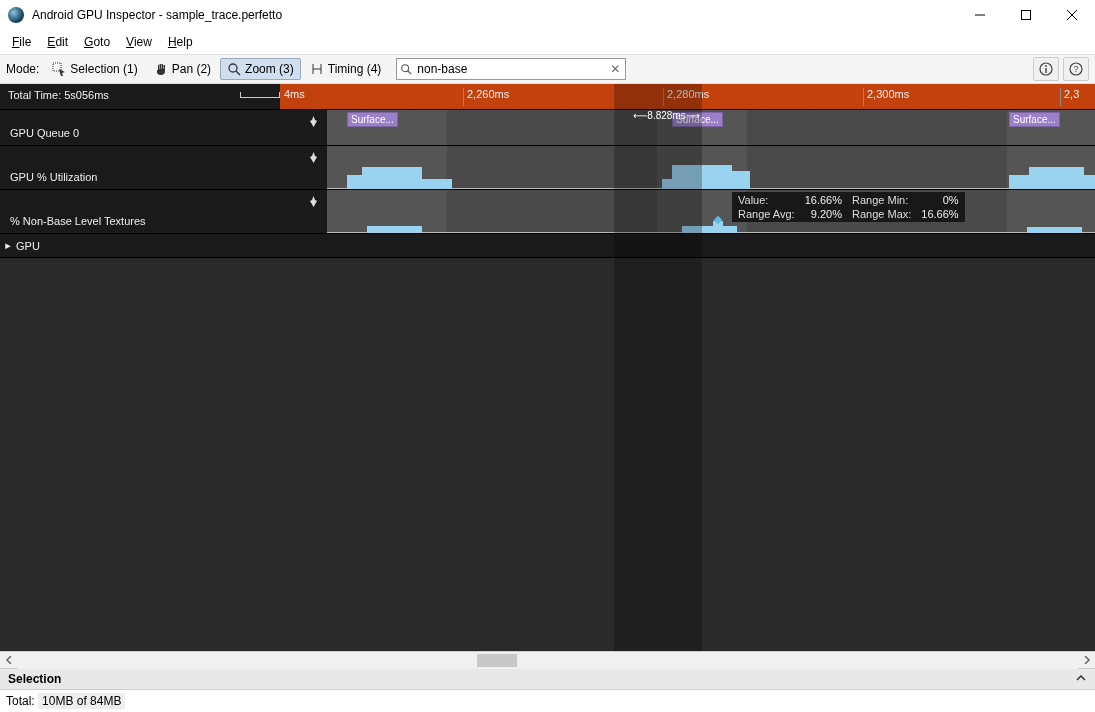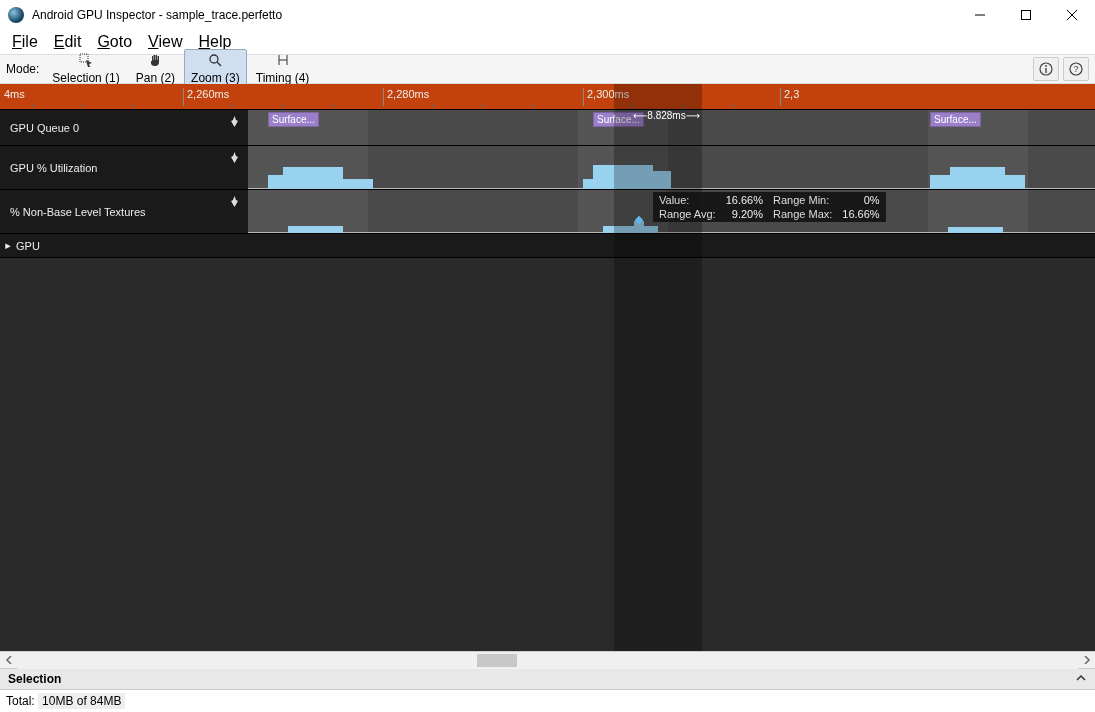--- a/index.html
+++ b/index.html
@@ -14,7 +14,7 @@
 .titlebar .win-btn svg { width: 10px; height: 10px; }
 
 
-.menubar { height: 24px; display: flex; align-items: center; padding: 0 4px; background: #fff; font-size: 16px; }
+.menubar { height: 24px; display: flex; align-items: center; padding: 0 4px; background: #fff; font-size: 12px; }
 .menubar .menu-item { padding: 2px 8px; cursor: default; }
 .menubar .menu-item .u { text-decoration: underline; }
 

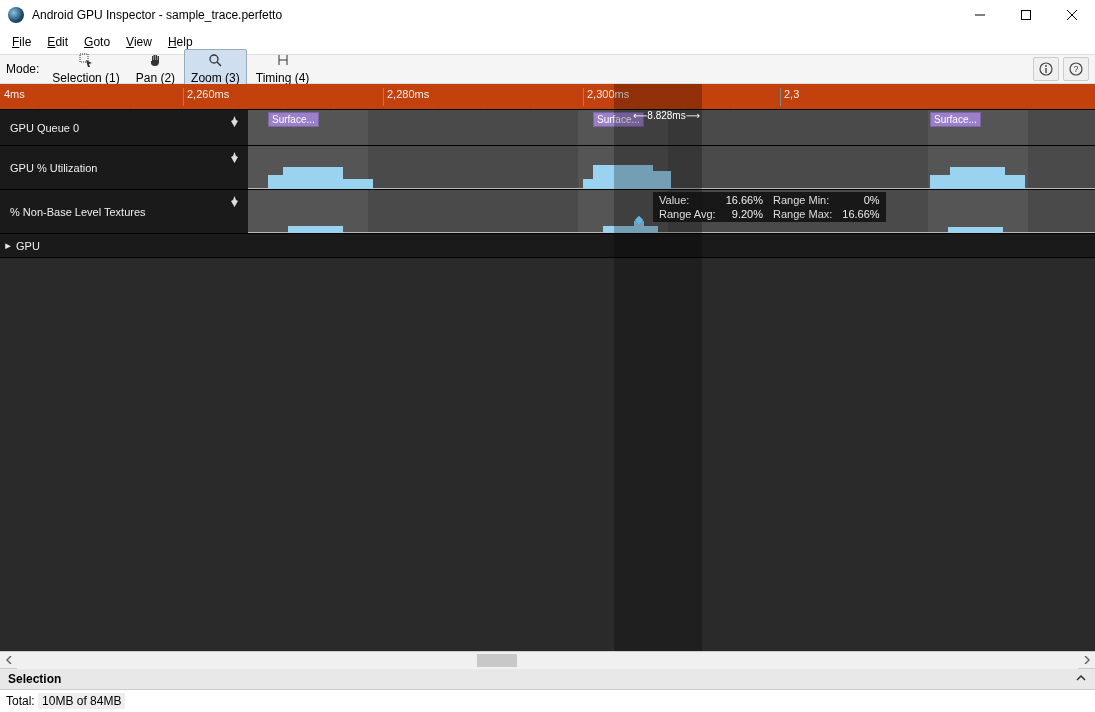--- a/index.html
+++ b/index.html
@@ -21,7 +21,7 @@
 
 .toolbar { height: 30px; display: flex; align-items: center; padding: 0 6px; background: #f5f5f5; border-top: 1px solid #ddd; border-bottom: 1px solid #ddd; font-size: 12px; gap: 2px; }
 .toolbar .mode-label { margin-right: 4px; }
-.toolbar .mode-btn { display: flex; align-items: center; padding: 3px 6px; gap: 4px; border-radius: 2px; flex-direction: column; }
+.toolbar .mode-btn { display: flex; align-items: center; padding: 3px 6px; gap: 4px; border-radius: 2px; }
 .toolbar .mode-btn.active { background: #d0dff0; border: 1px solid #9ab; }
 .toolbar .mode-btn:not(.active) { border: 1px solid transparent; }
 .toolbar .mode-icon { width: 14px; height: 14px; display: inline-flex; align-items: center; justify-content: center; }

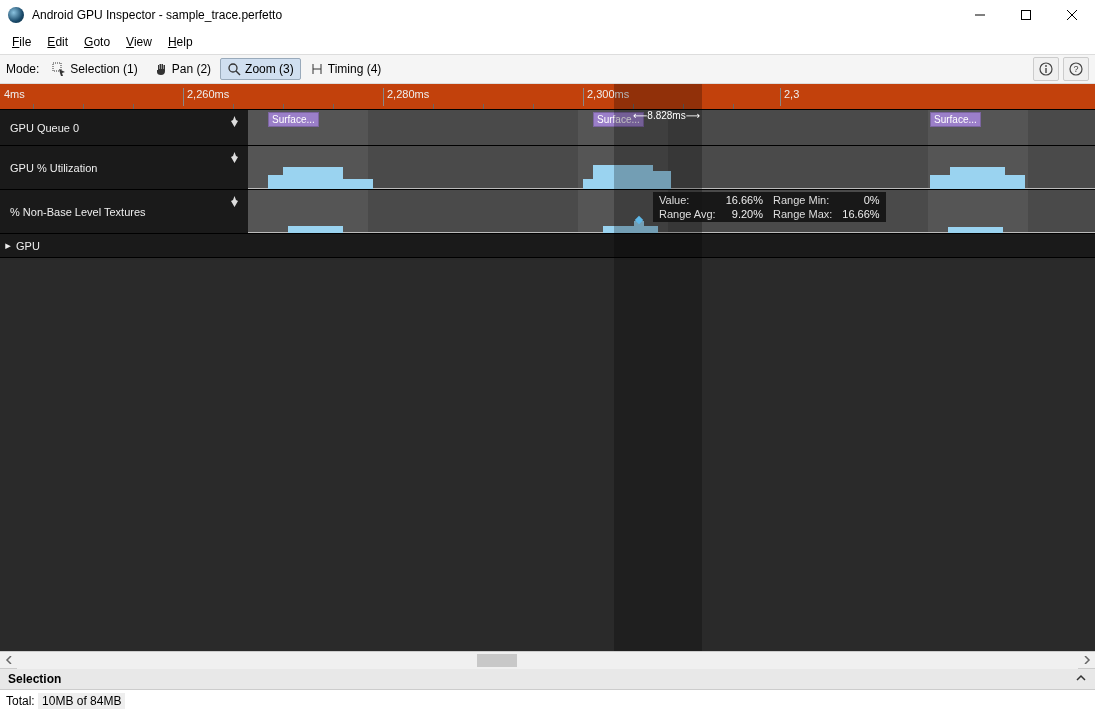--- a/index.html
+++ b/index.html
@@ -172,6 +172,16 @@
     <span>Timing (4)</span>
   </div>
 
+  <div class="search-wrap">
+    <span class="search-icon">
+        <svg width="12" height="12" viewBox="0 0 14 14">
+          <circle cx="6" cy="6" r="4" fill="none" stroke="#555" stroke-width="1.3"></circle>
+          <line x1="9" y1="9" x2="13" y2="13" stroke="#555" stroke-width="1.5"></line>
+        </svg>
+      </span>
+    <input value="non-base" style="">
+    <span class="clear-btn">✕</span>
+  </div>
 
   <div class="spacer"></div>
 

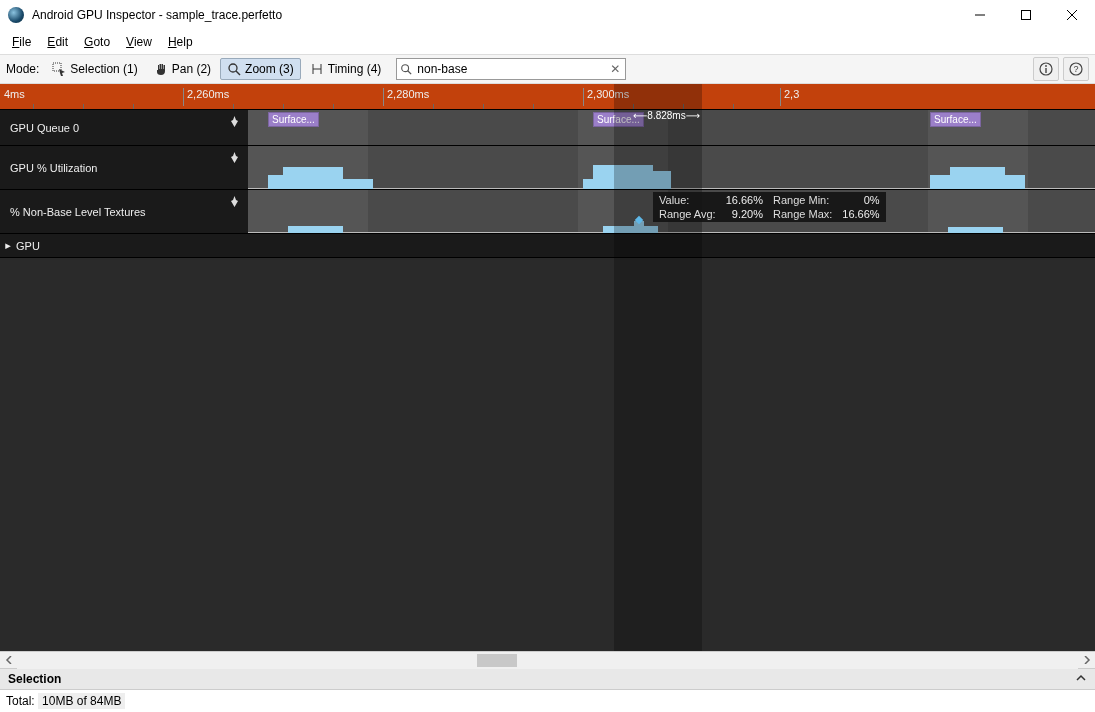--- a/index.html
+++ b/index.html
@@ -203,6 +203,7 @@
 <div class="timeline-area">
 
   <div class="tl-header">
+    <div class="left-label">Total Time: 5s056ms</div>
     <div class="ruler">
       <div class="ruler-scale"><span class="bar"></span><span>4ms</span></div>
       <div class="ruler-tick" style="left:183px">2,260ms</div>

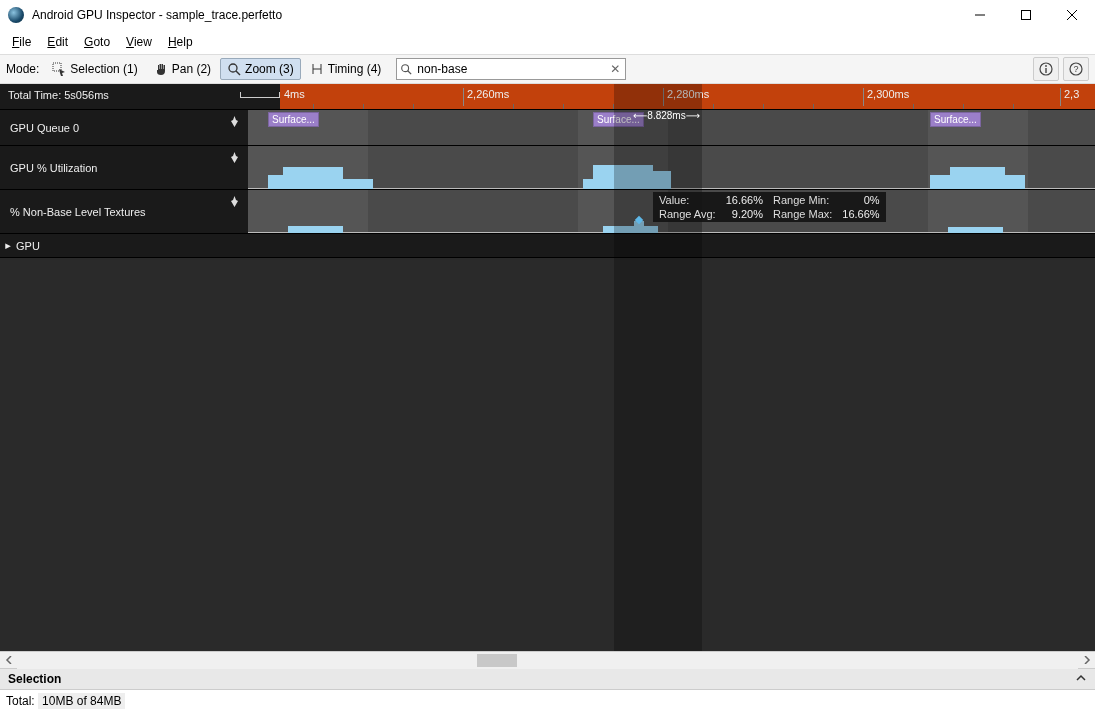--- a/index.html
+++ b/index.html
@@ -50,7 +50,7 @@
 
 
 .track { display: flex; border-bottom: 1px solid #000; }
-.track .lab { width: 248px; background: #1a1a1a; padding: 6px 10px; font-size: 11px; color: #eee; display: flex; align-items: center; position: relative; }
+.track .lab { width: 327px; background: #1a1a1a; padding: 6px 10px; font-size: 11px; color: #eee; display: flex; align-items: flex-end; position: relative; }
 .track .lab .pin { position: absolute; right: 8px; top: 6px; }
 .track .content { flex: 1; position: relative; background: #4a4a4a; }
 .track.h1 { height: 36px; }

